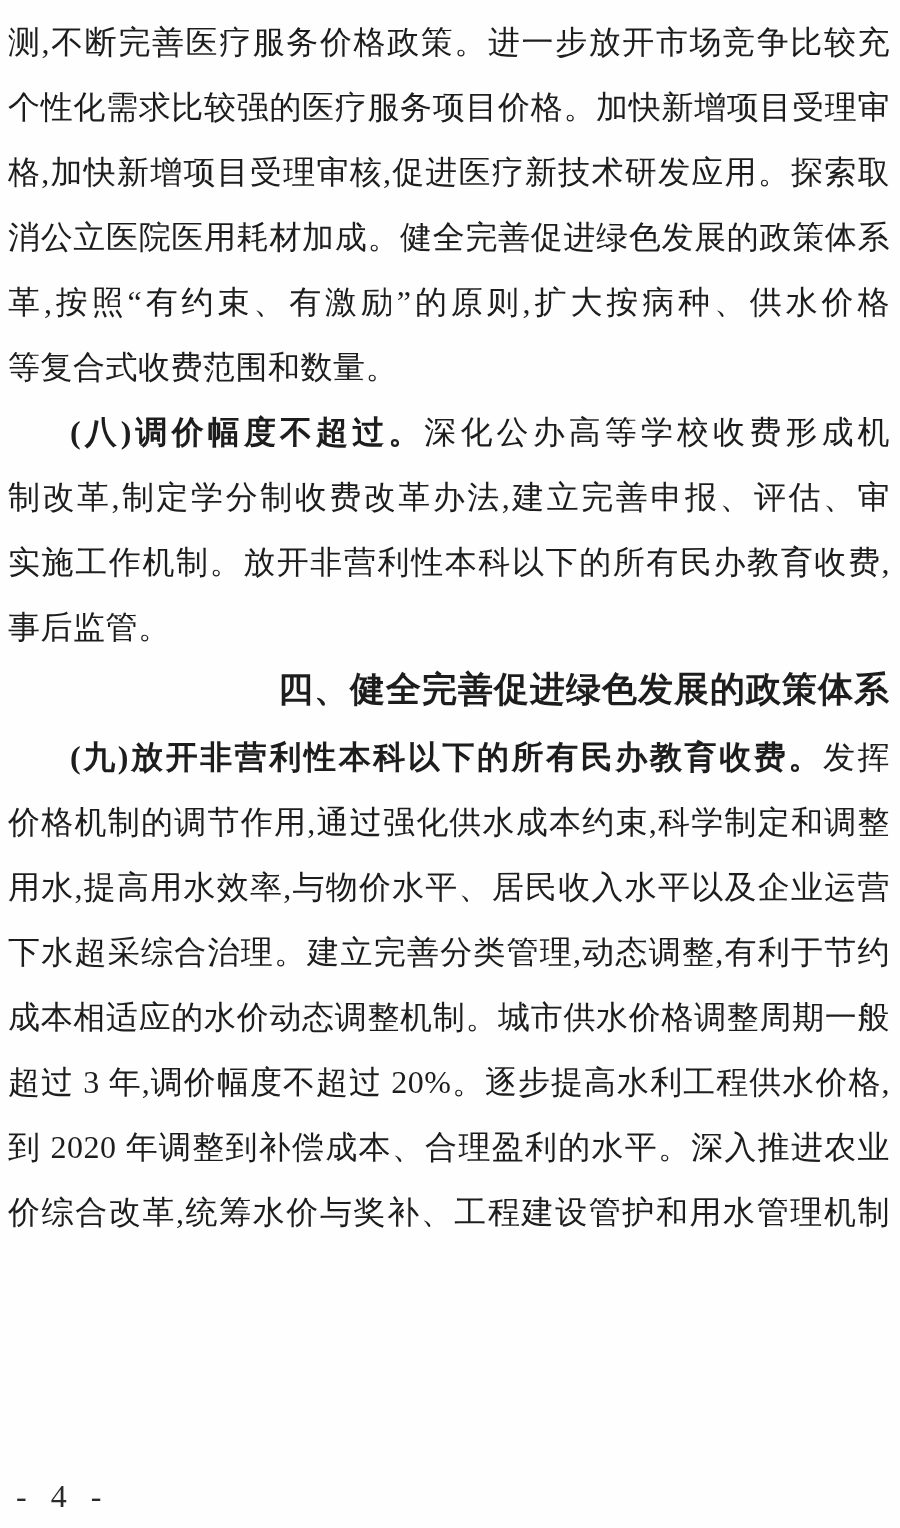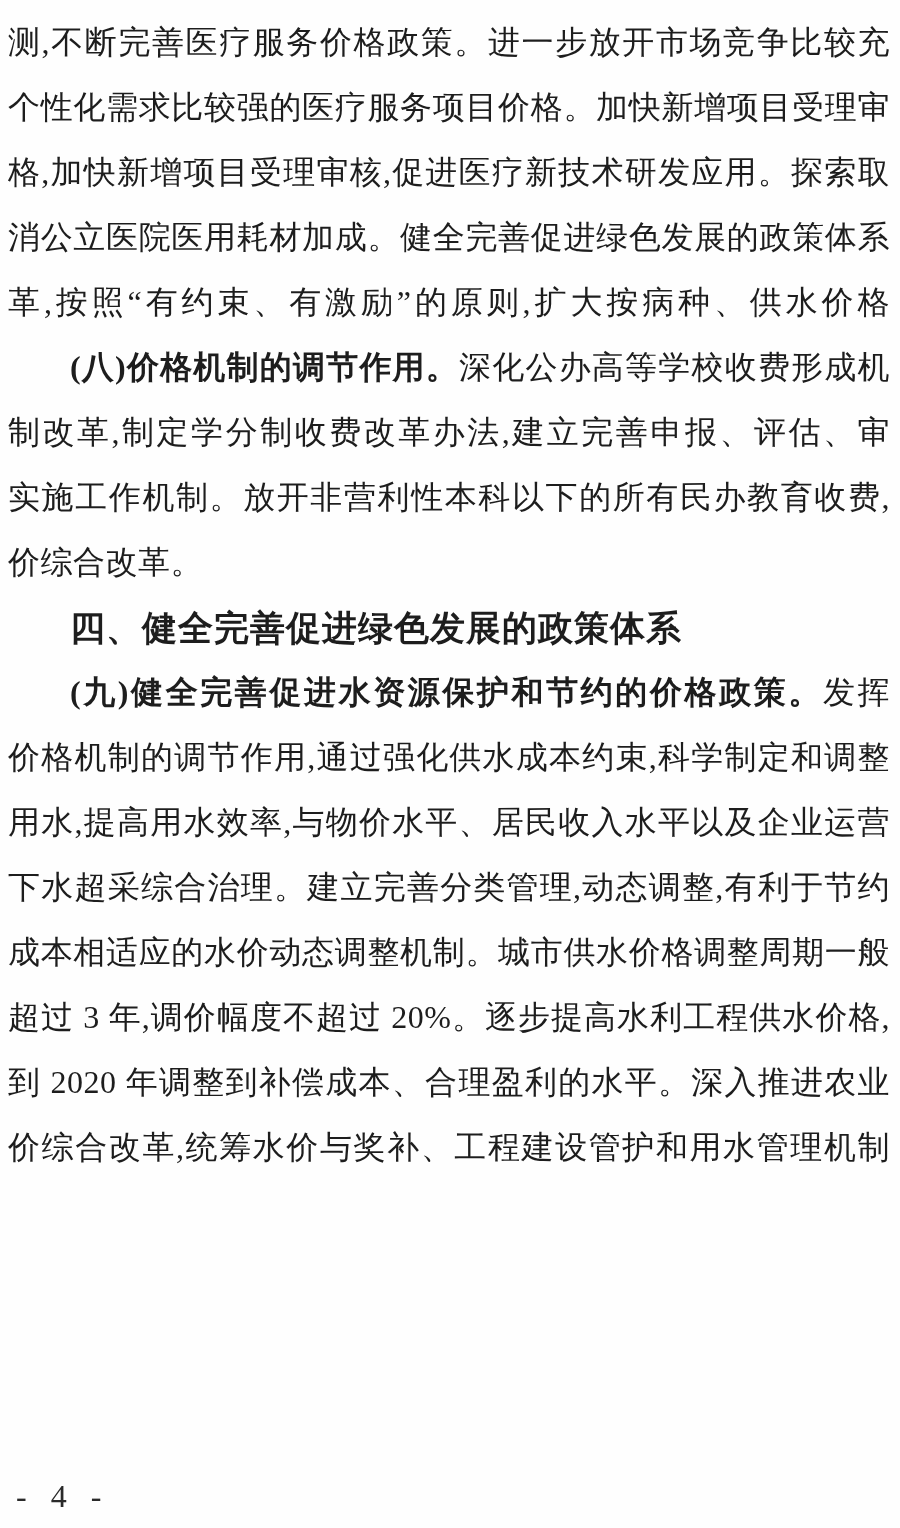--- a/index.html
+++ b/index.html
@@ -70,6 +70,7 @@
     <div class="line j">格,加快新增项目受理审核,促进医疗新技术研发应用。探索取</div>
     <div class="line j">消公立医院医用耗材加成。健全完善促进绿色发展的政策体系</div>
     <div class="line j">革,按照“有约束、有激励”的原则,扩大按病种、供水价格</div>
+    <div class="line">等复合式收费范围和数量。</div>
 
     <div class="line j indent">
       <span class="bold-seg">(八)价格机制的调节作用。</span><span>深化公办高等学校收费形成机</span>

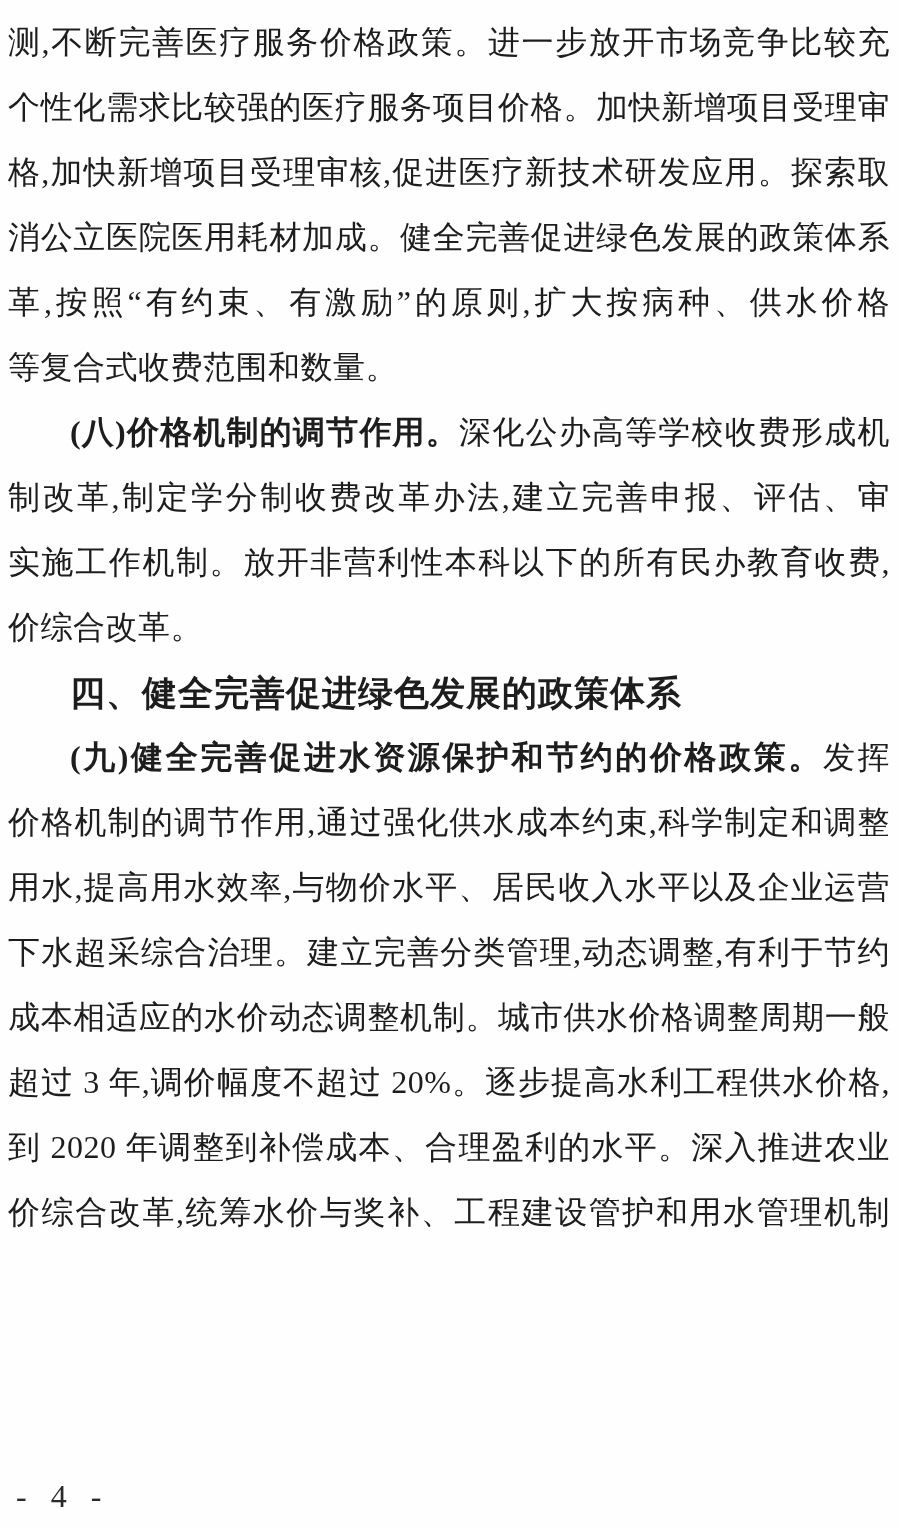--- a/index.html
+++ b/index.html
@@ -73,7 +73,7 @@
     <div class="line">等复合式收费范围和数量。</div>
 
     <div class="line j indent">
-      <span class="bold-seg">(八)价格机制的调节作用。</span><span>深化公办高等学校收费形成机</span>
+      <span class="bold-seg">(八)调价幅度不超过。</span><span>深化公办高等学校收费形成机</span>
     </div>
     <div class="line j">制改革,制定学分制收费改革办法,建立完善申报、评估、审核、</div>
     <div class="line j">实施工作机制。放开非营利性本科以下的所有民办教育收费,进</div>

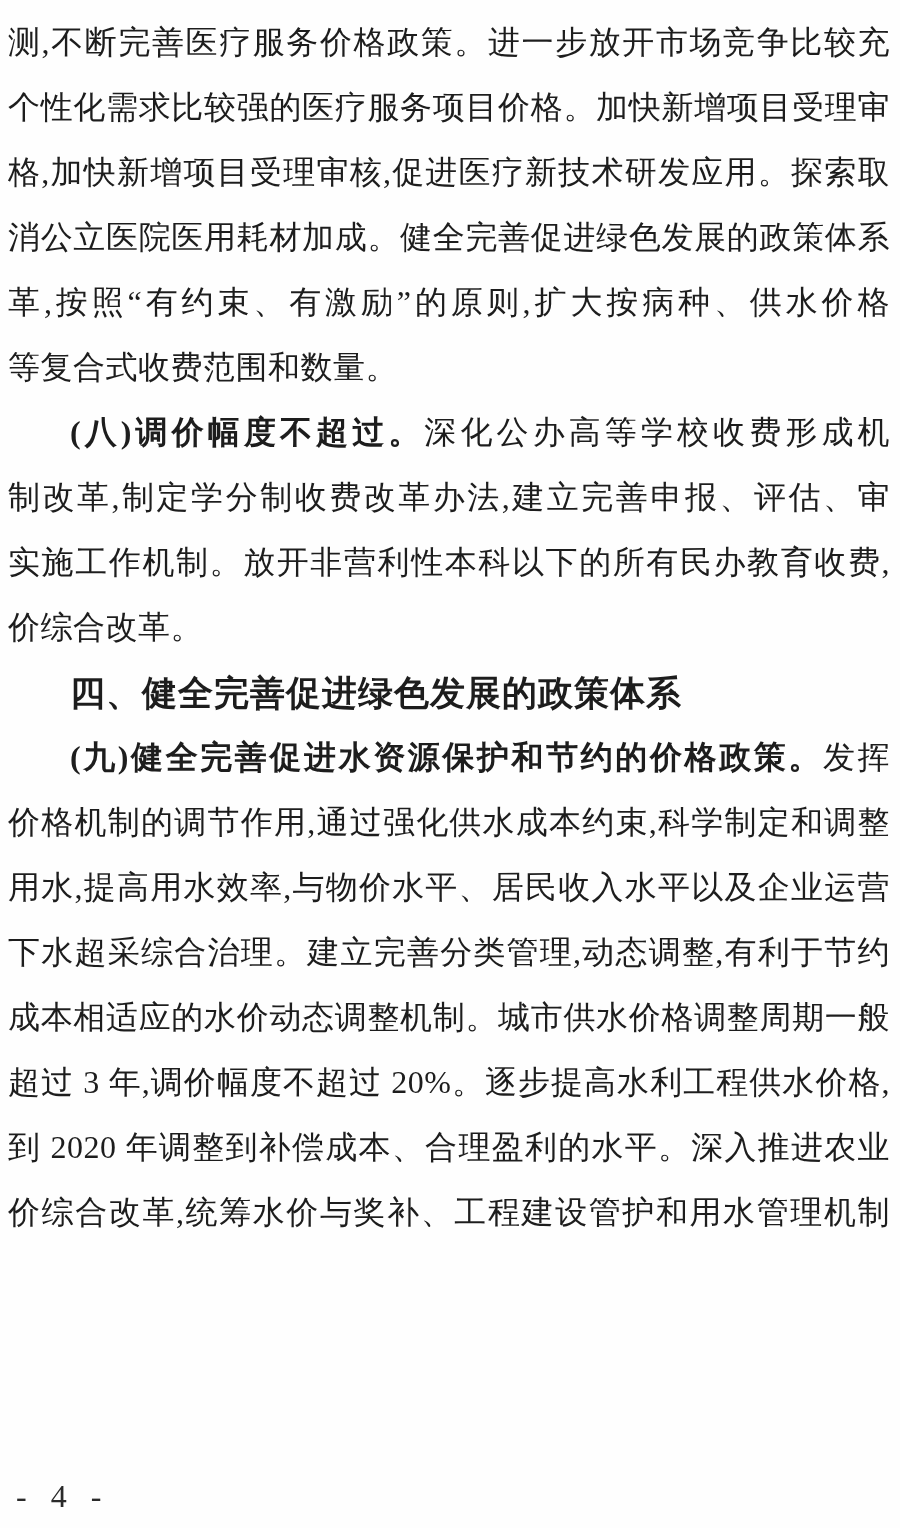--- a/index.html
+++ b/index.html
@@ -77,7 +77,7 @@
     </div>
     <div class="line j">制改革,制定学分制收费改革办法,建立完善申报、评估、审核、</div>
     <div class="line j">实施工作机制。放开非营利性本科以下的所有民办教育收费,进</div>
-    <div class="line">价综合改革。</div>
+    <div class="line">事后监管。</div>
 
     <div class="line heading indent">四、健全完善促进绿色发展的政策体系</div>
 

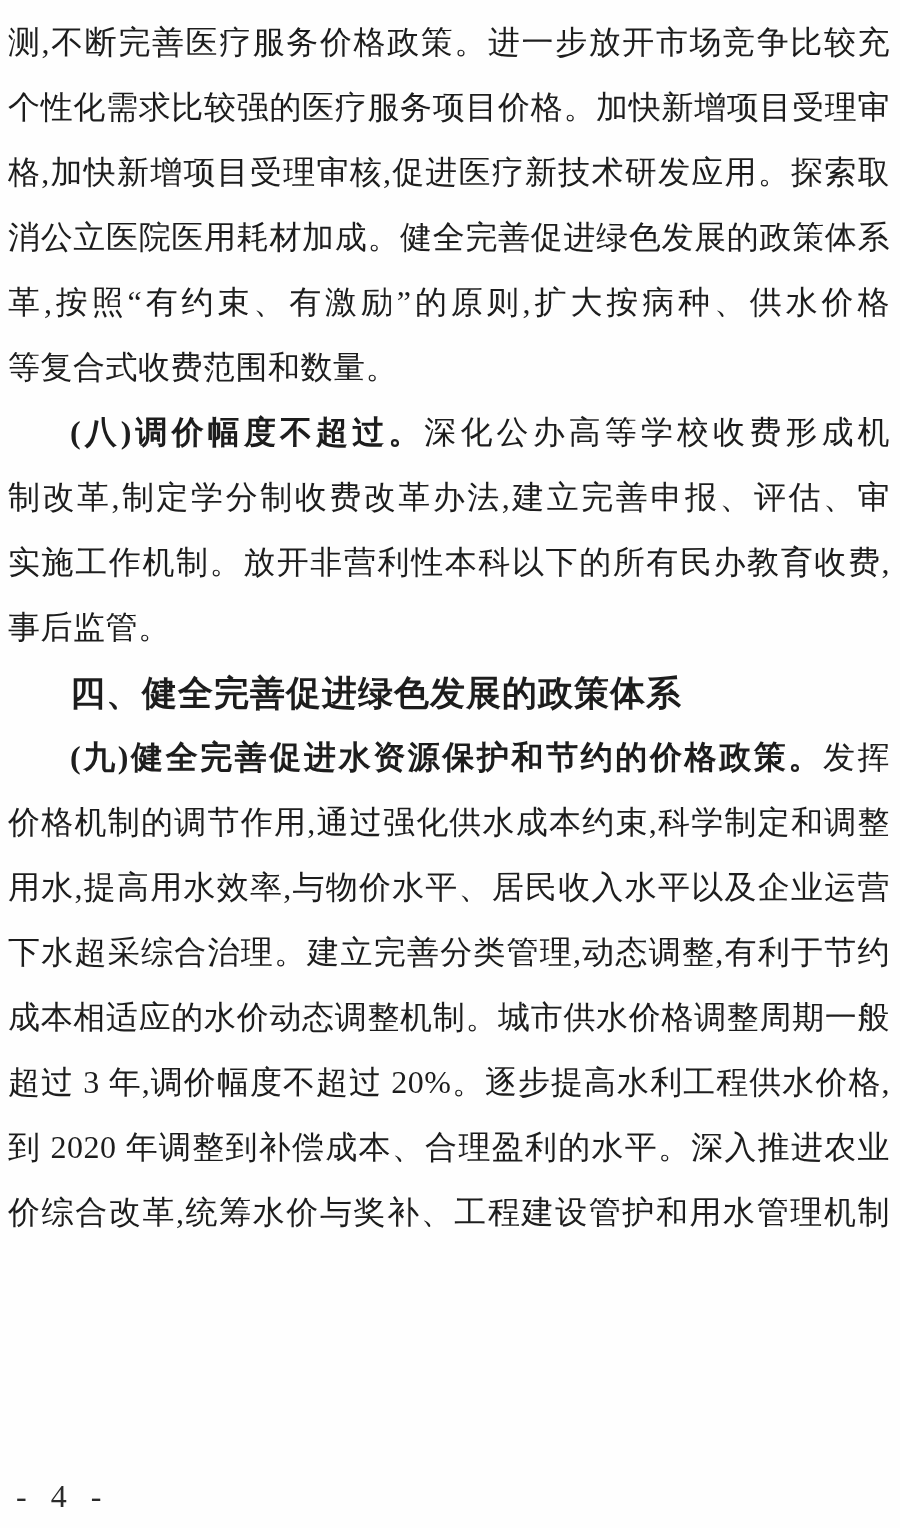--- a/index.html
+++ b/index.html
@@ -43,11 +43,11 @@
     font-weight: bold;
   }
   .line.heading {
-    font-family: Liberation Sans, sans-serif;
+    font-family: Liberation Mono, monospace;
     font-weight: bold;
     font-size: 35px;
     letter-spacing: 1px;
-    text-align: left;
+    text-align: right;
   }
   .page-footer {
     position: absolute;

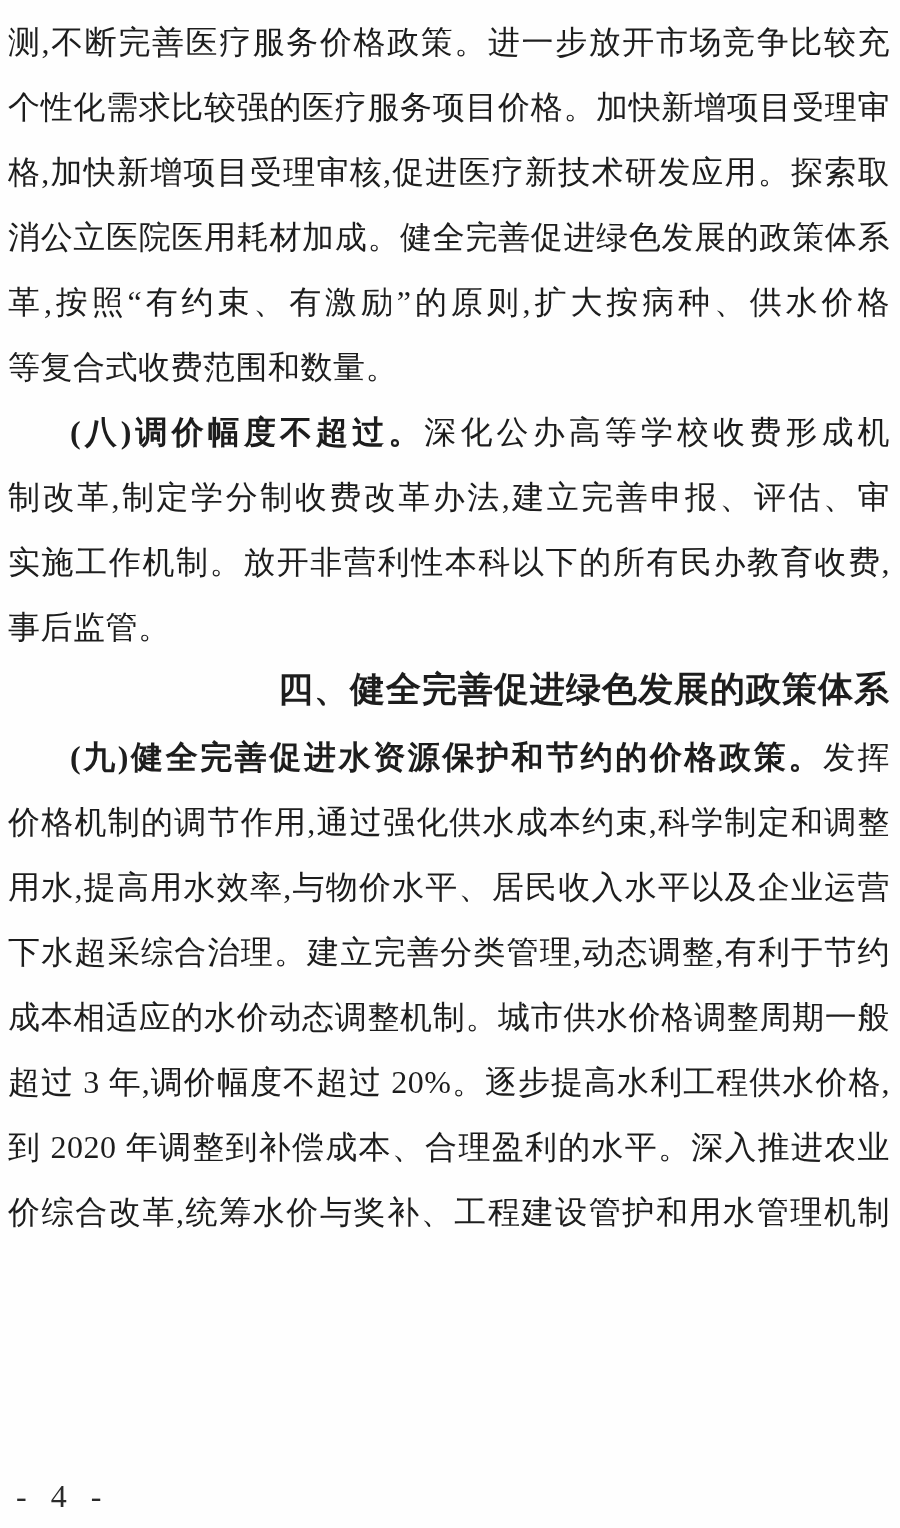--- a/index.html
+++ b/index.html
@@ -82,7 +82,7 @@
     <div class="line heading indent">四、健全完善促进绿色发展的政策体系</div>
 
     <div class="line j indent">
-      <span class="bold-seg">(九)健全完善促进水资源保护和节约的价格政策。</span><span>发挥</span>
+      <span class="bold-seg">(九)放开非营利性本科以下的所有民办教育收费。</span><span>发挥</span>
     </div>
     <div class="line j">价格机制的调节作用,通过强化供水成本约束,科学制定和调整</div>
     <div class="line j">用水,提高用水效率,与物价水平、居民收入水平以及企业运营</div>

